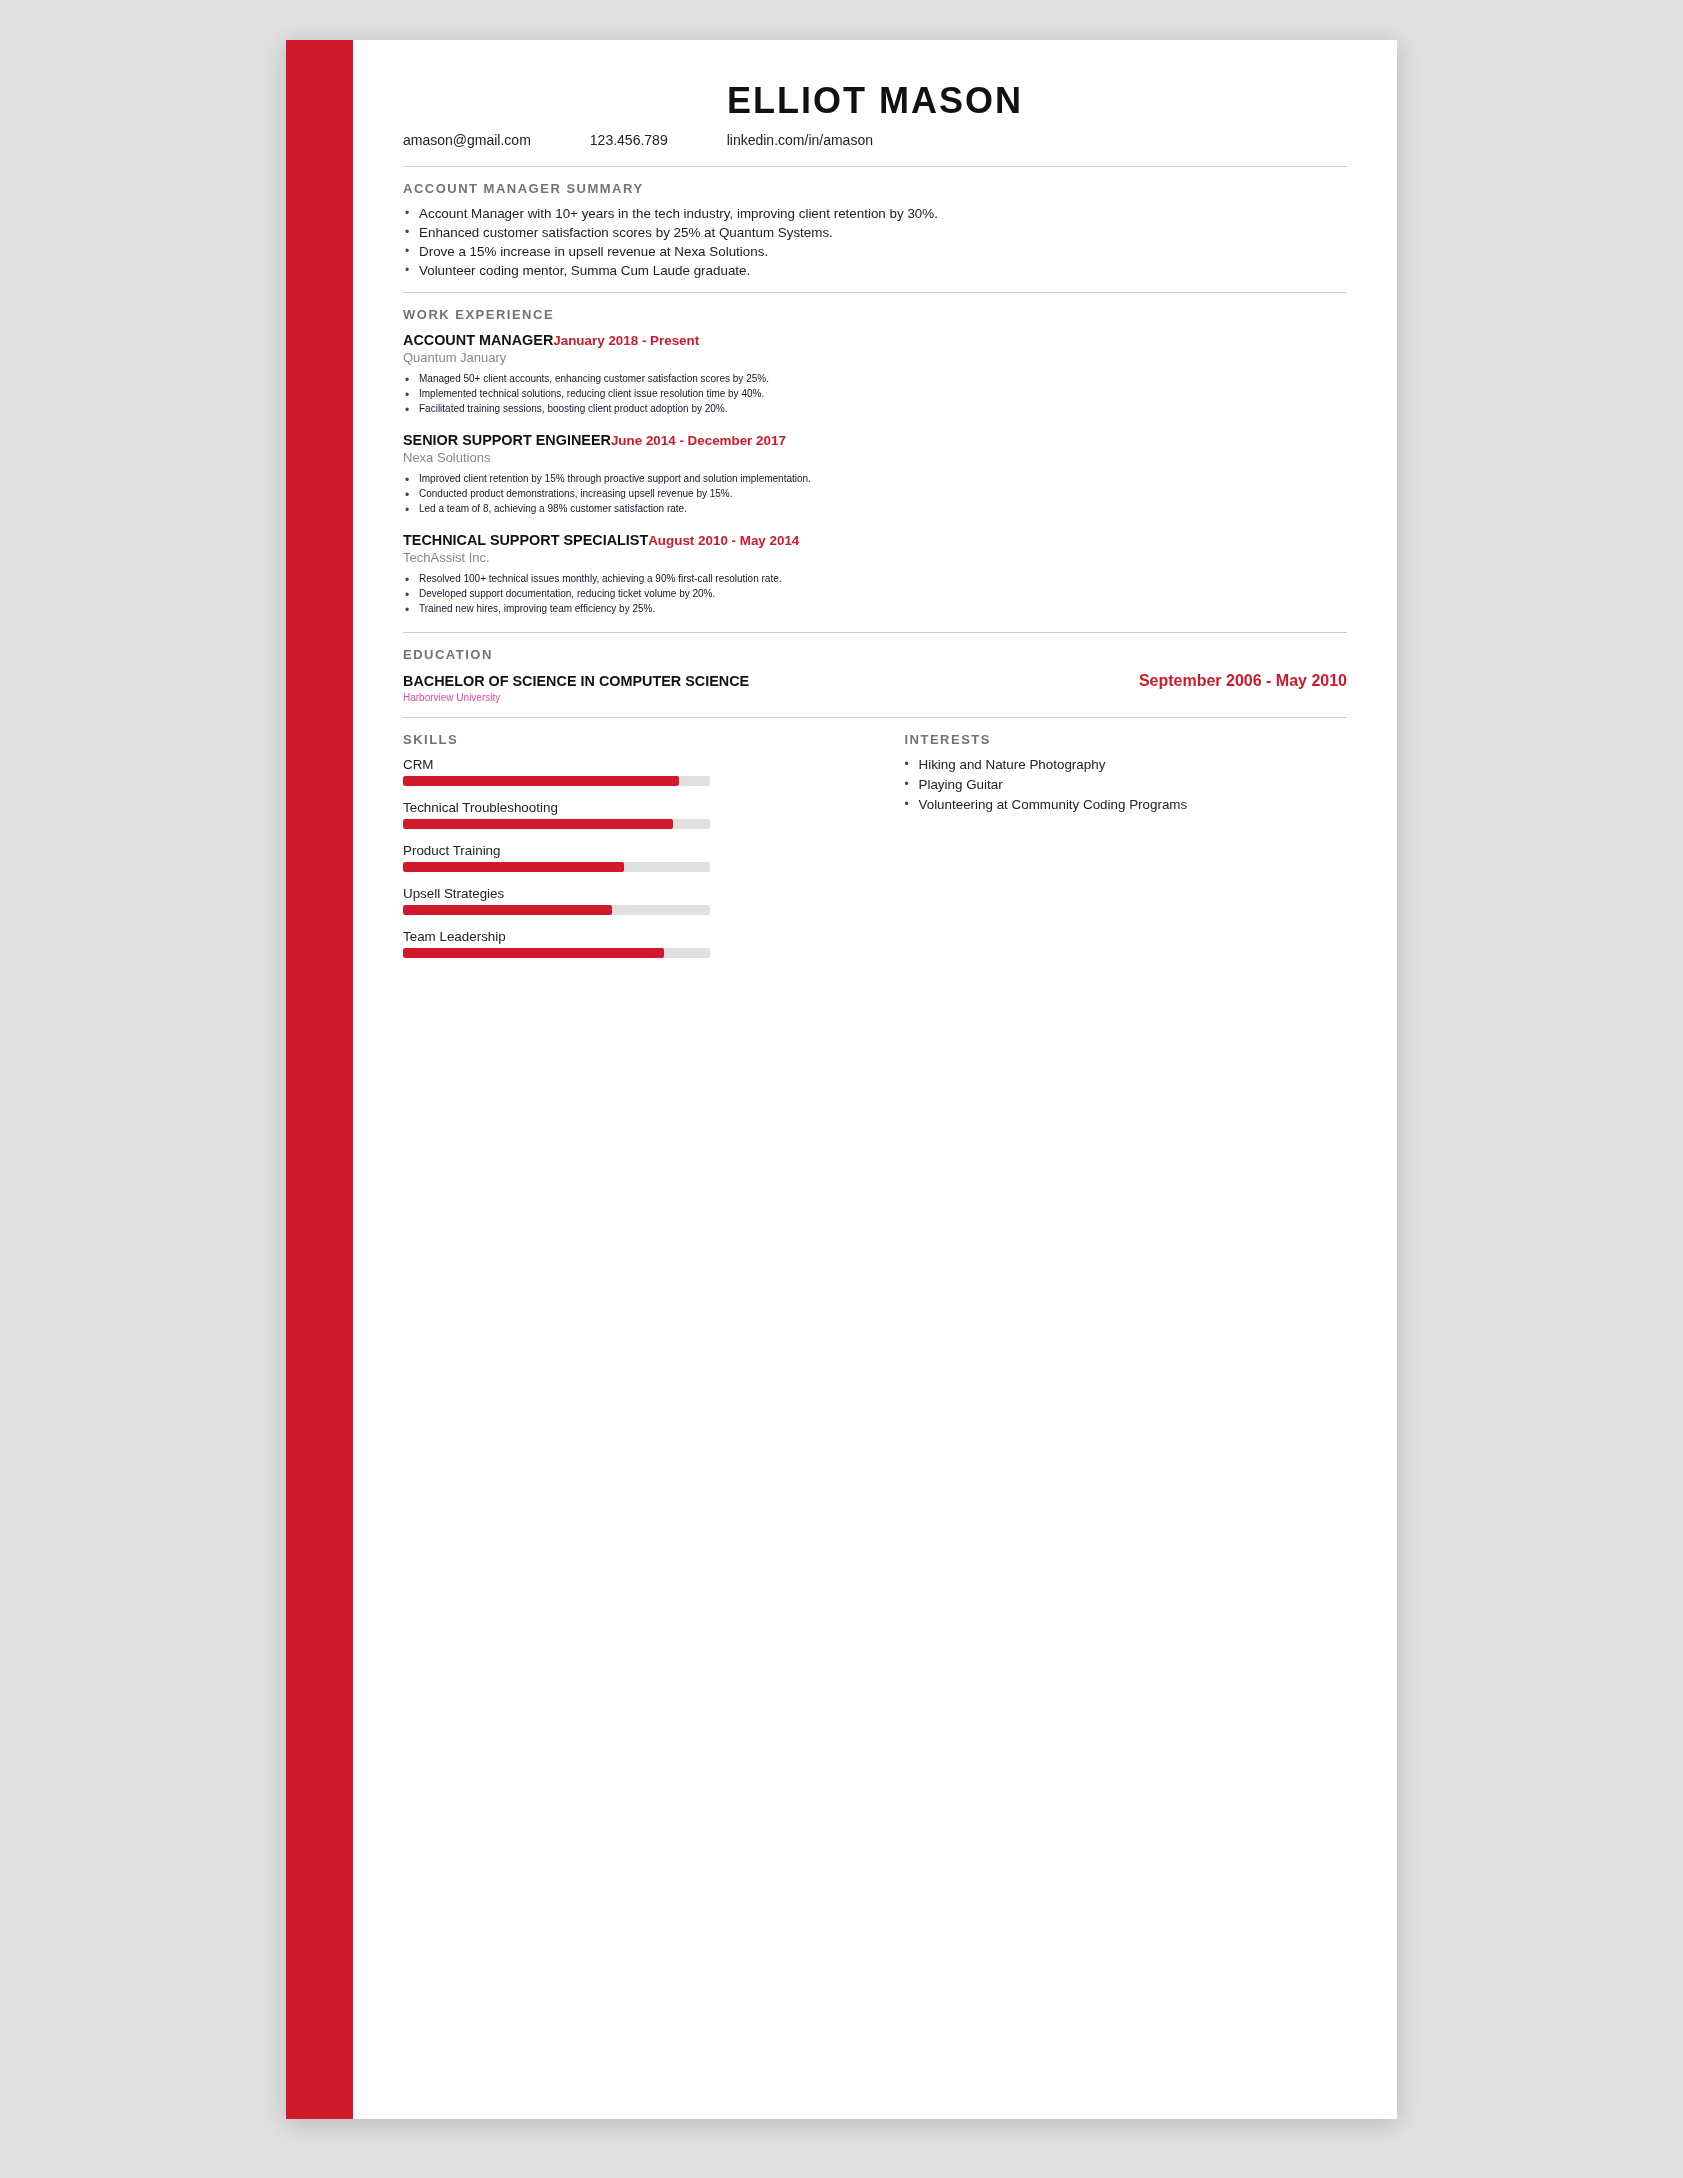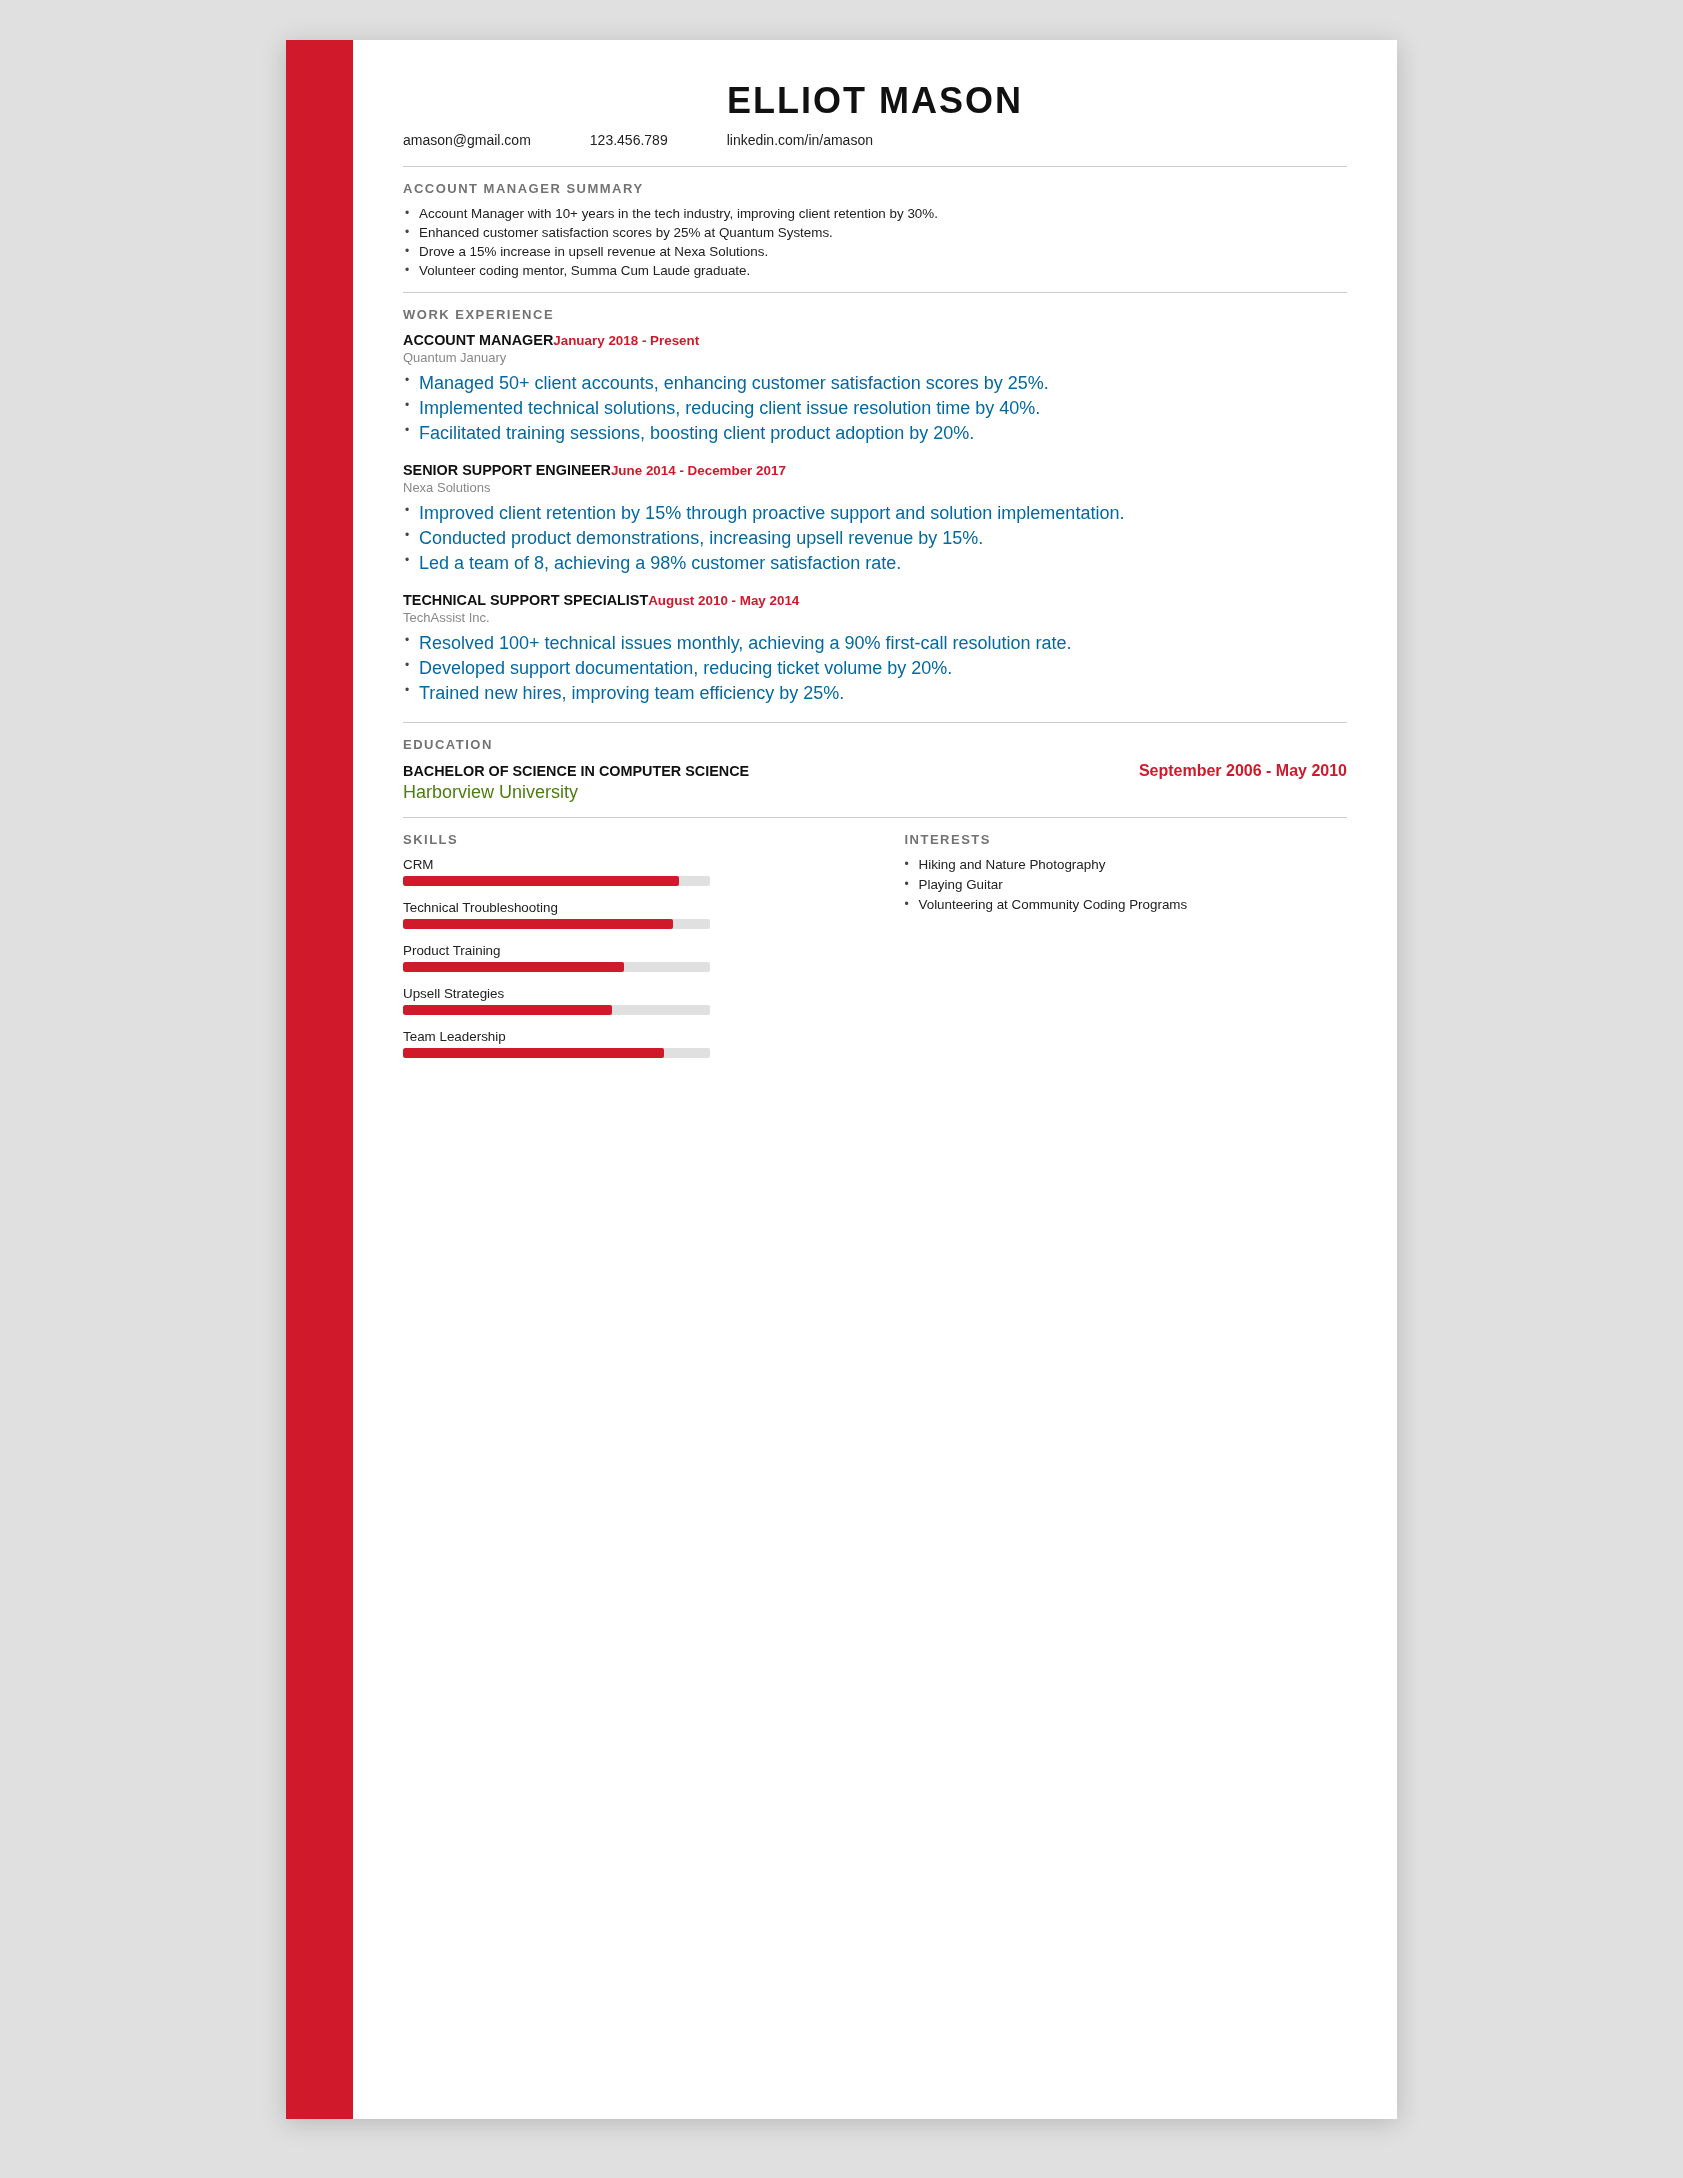--- a/index.html
+++ b/index.html
@@ -132,8 +132,8 @@
     }
 
     .job-bullets li {
-      font-size: 18px;
-      color: #0369a1;
+      font-size: 10px;
+      color: #0f172a;
       margin-bottom: 4px;
       padding-left: 16px;
       position: relative;

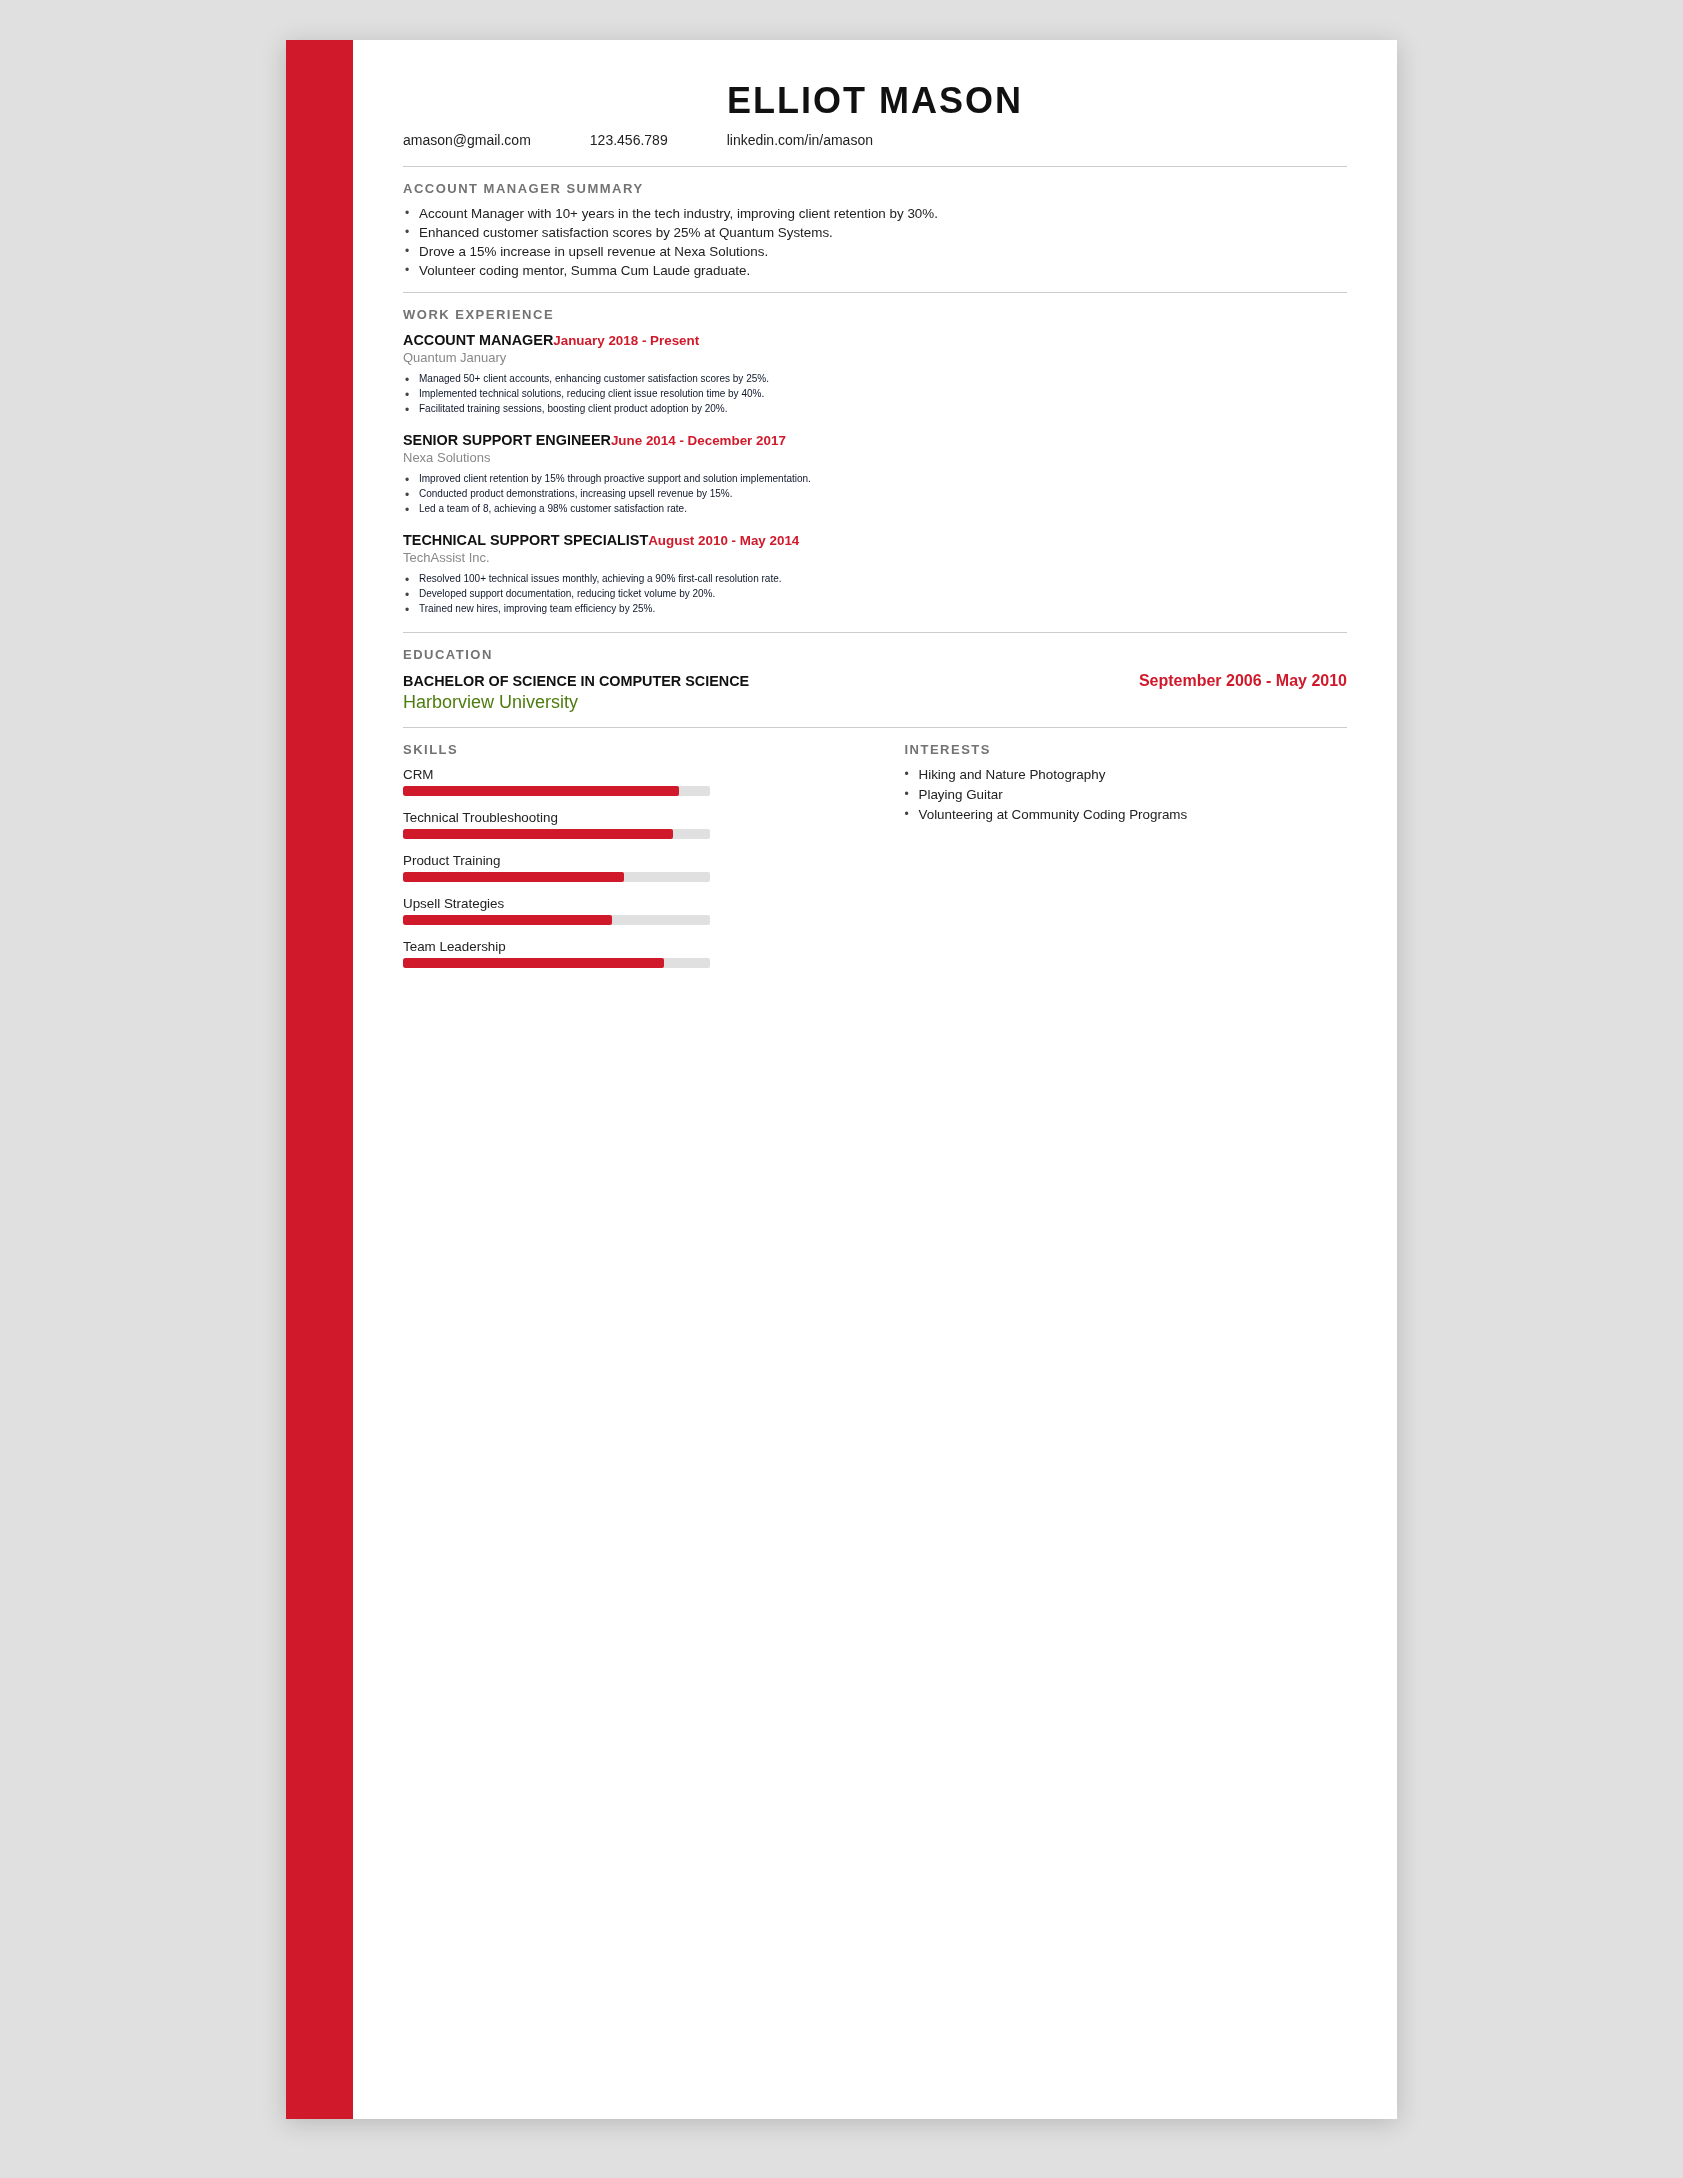--- a/index.html
+++ b/index.html
@@ -170,8 +170,8 @@
     }
 
     .edu-school {
-      font-size: 18px;
-      color: #4d7c0f;
+      font-size: 10px;
+      color: #ec4899;
       margin-bottom: 8px;
     }
 

